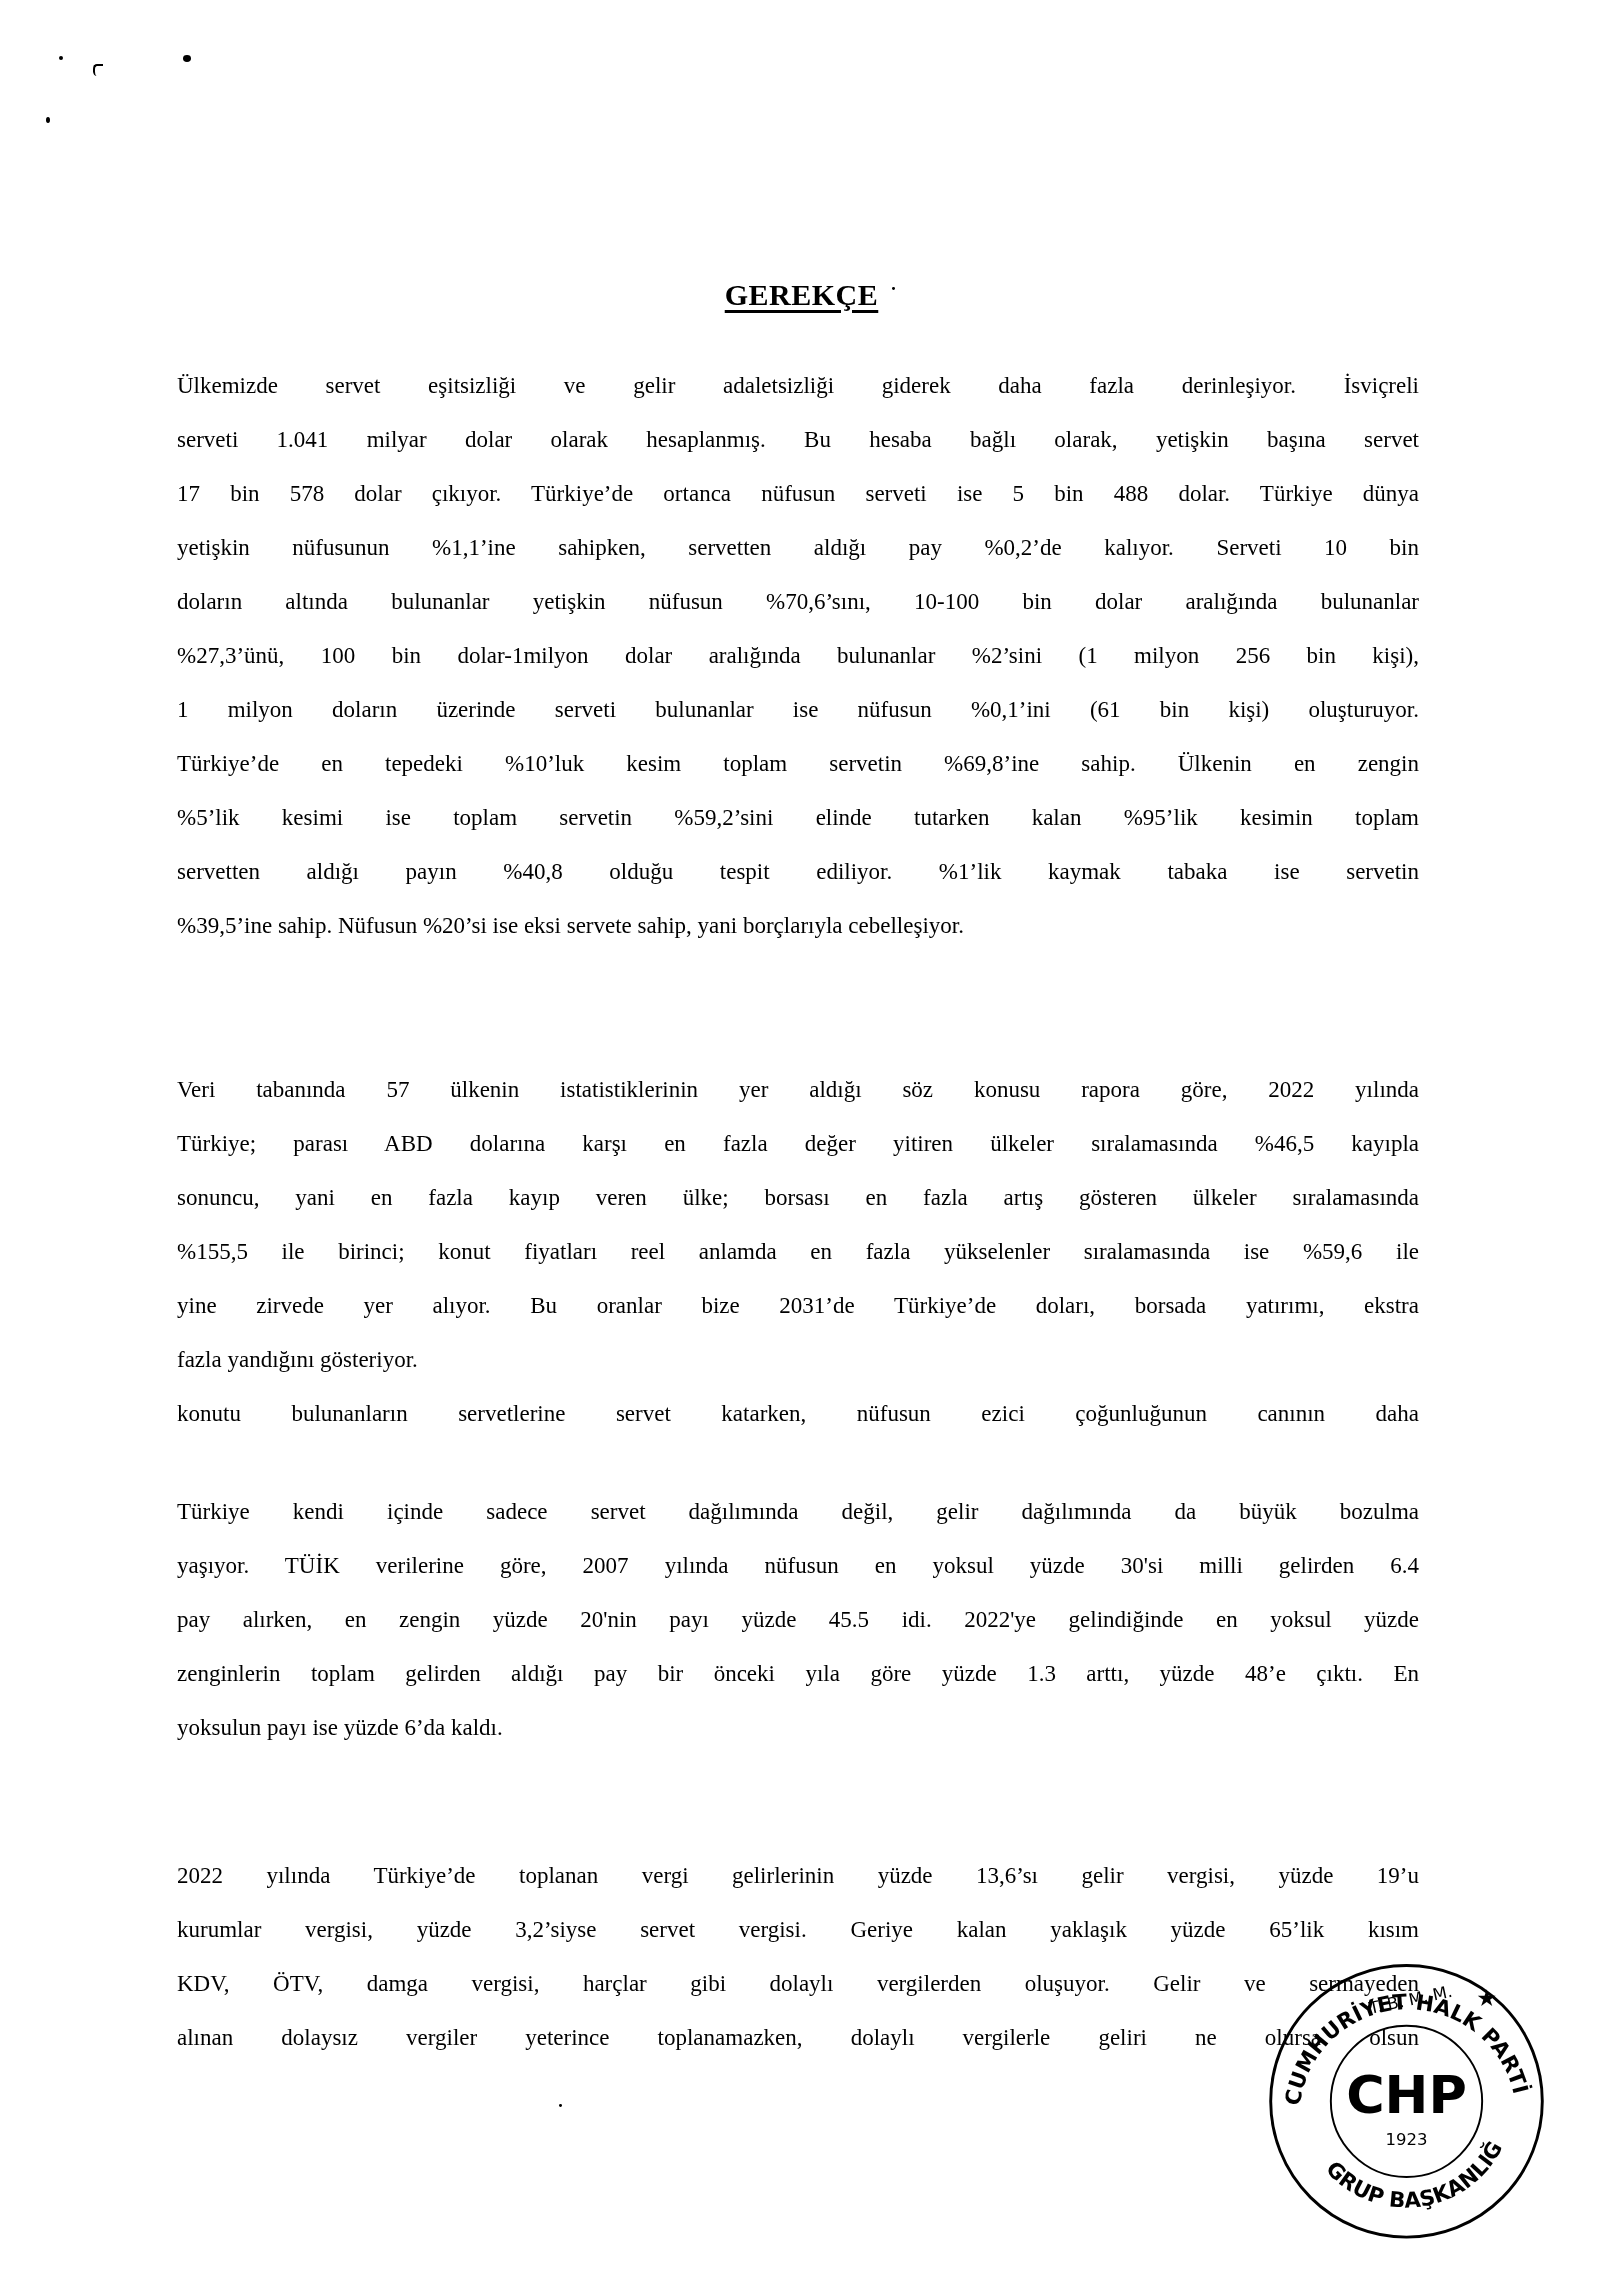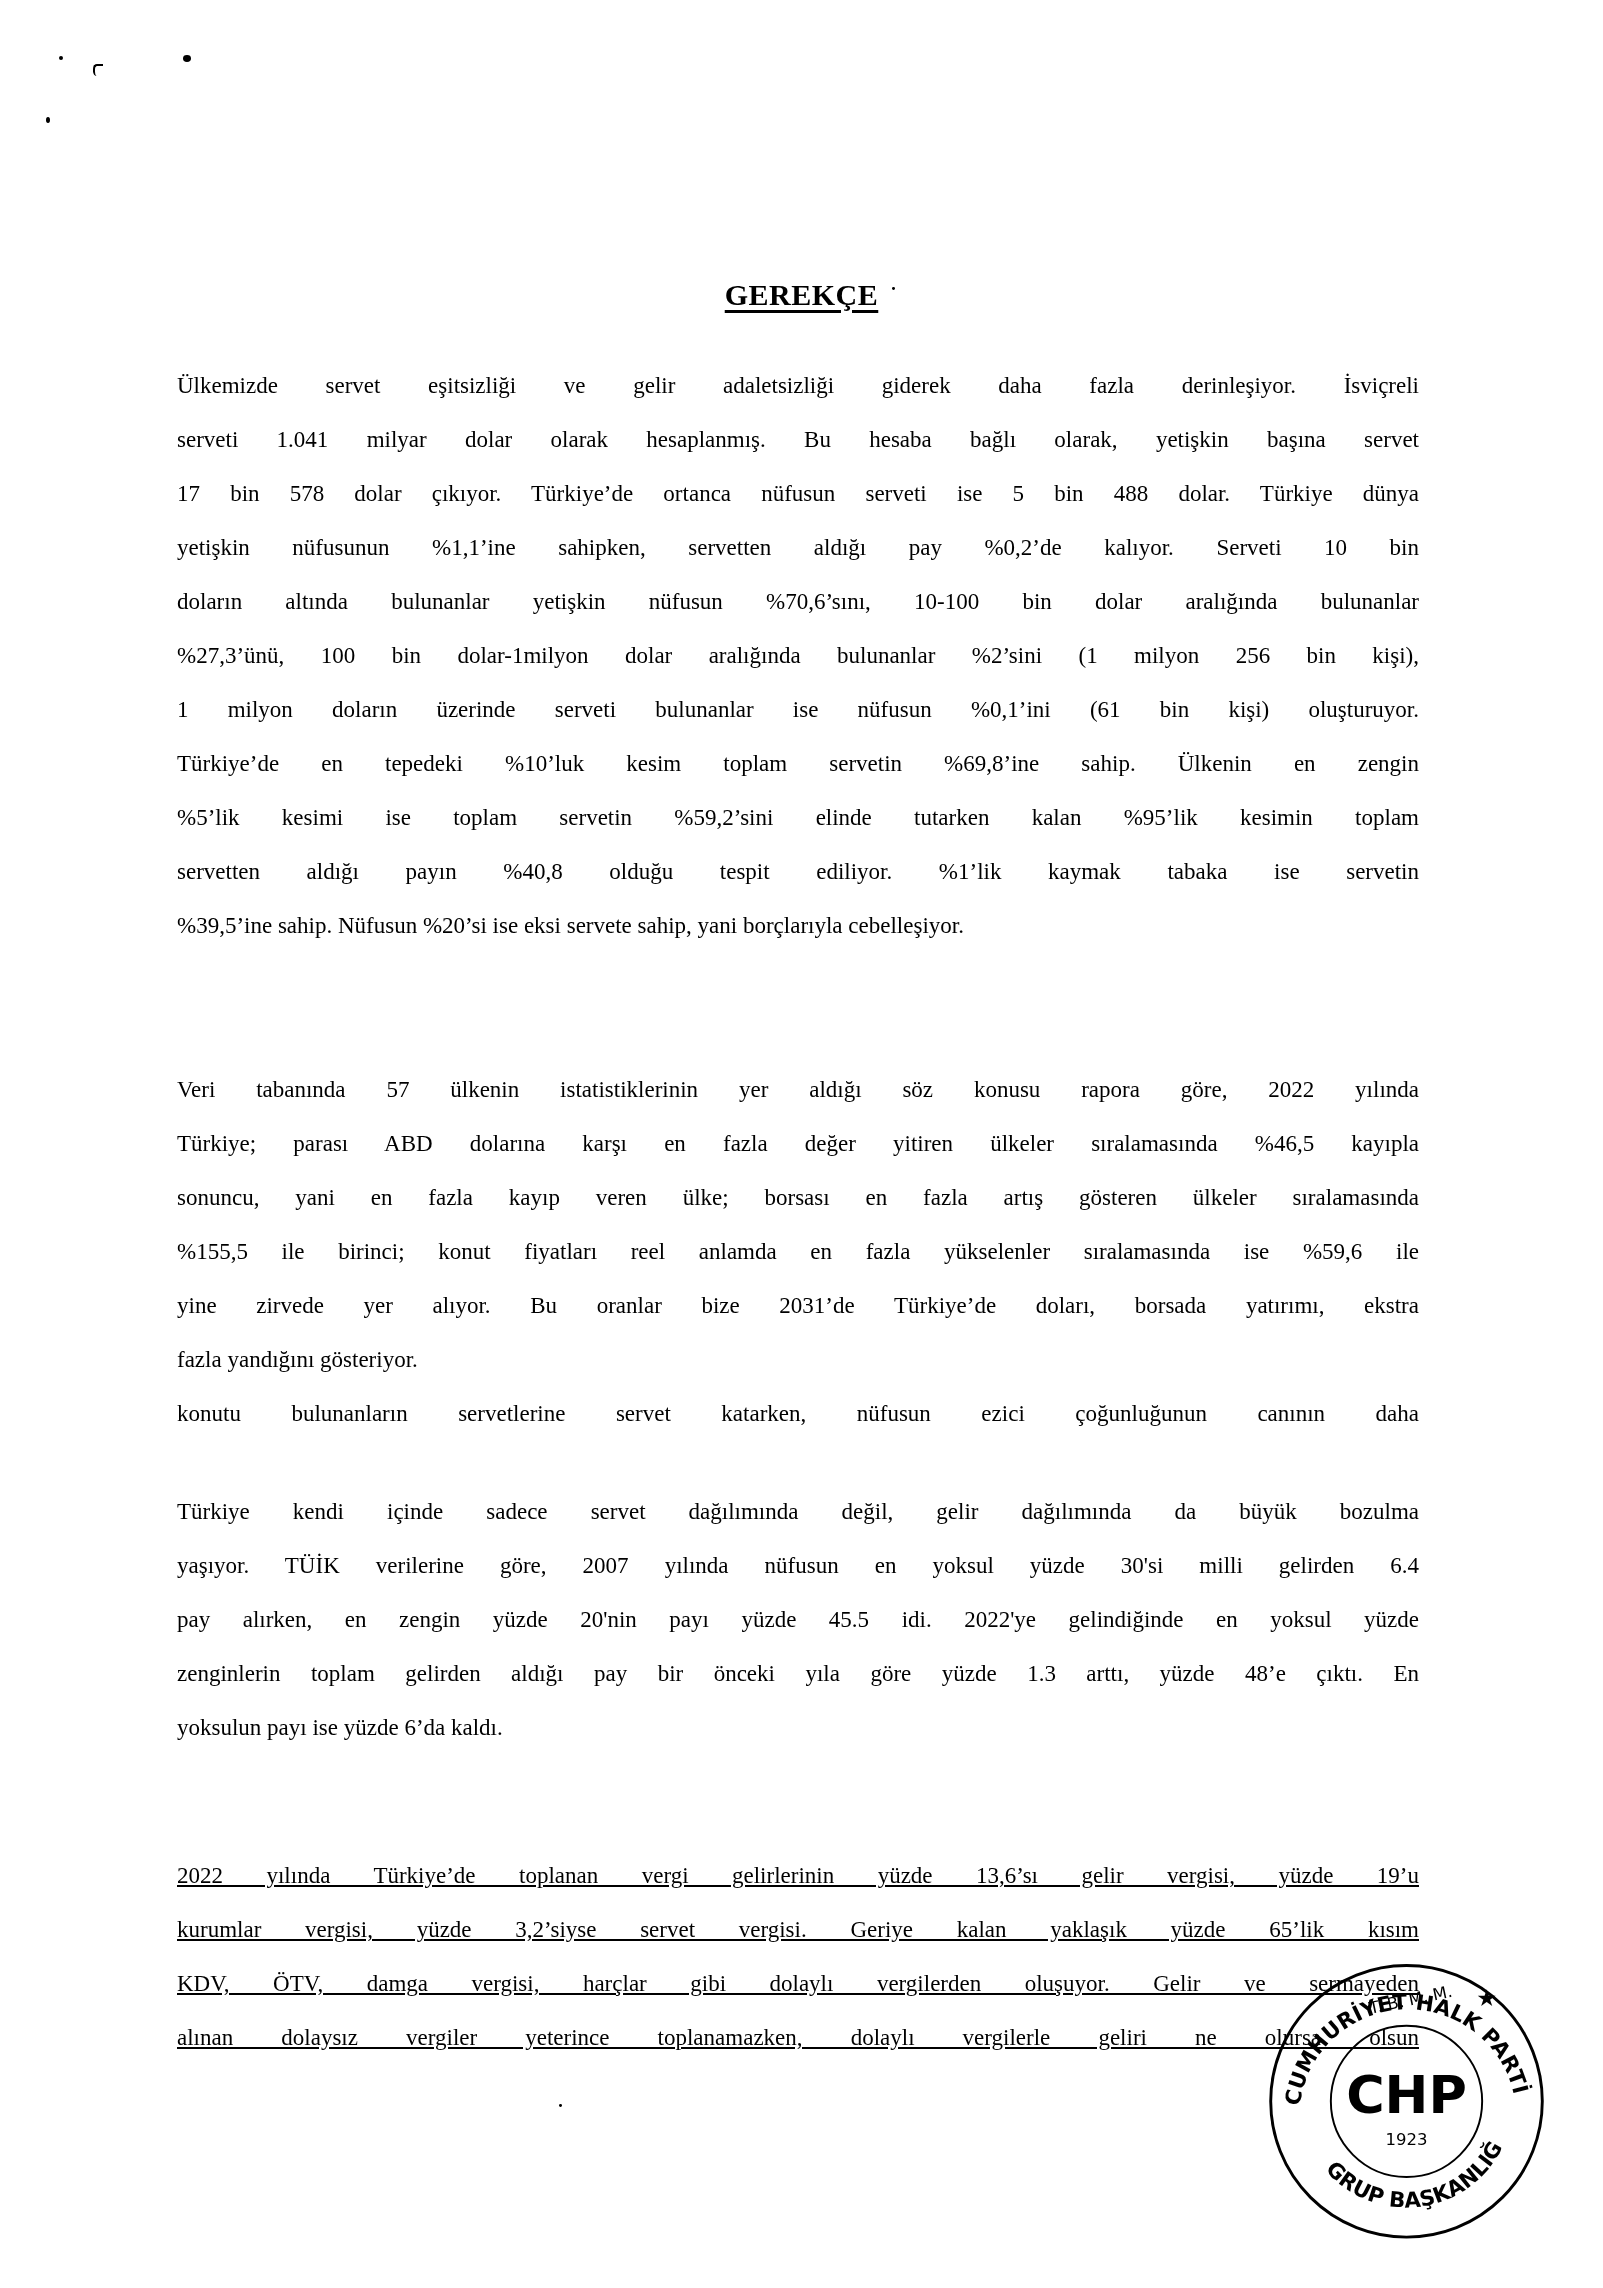--- a/index.html
+++ b/index.html
@@ -65,7 +65,7 @@
   <span class="line last">yoksulun payı ise yüzde 6’da kaldı.</span>
 </div>
 
-<div class="body-text" style="top:1849px;text-decoration:underline;">
+<div class="body-text" style="top:1849px;">
   <span class="line">2022 yılında Türkiye’de toplanan vergi gelirlerinin yüzde 13,6’sı gelir vergisi, yüzde 19’u</span>
   <span class="line">kurumlar vergisi, yüzde 3,2’siyse servet vergisi. Geriye kalan yaklaşık yüzde 65’lik kısım</span>
   <span class="line">KDV, ÖTV, damga vergisi, harçlar gibi dolaylı vergilerden oluşuyor. Gelir ve sermayeden</span>

